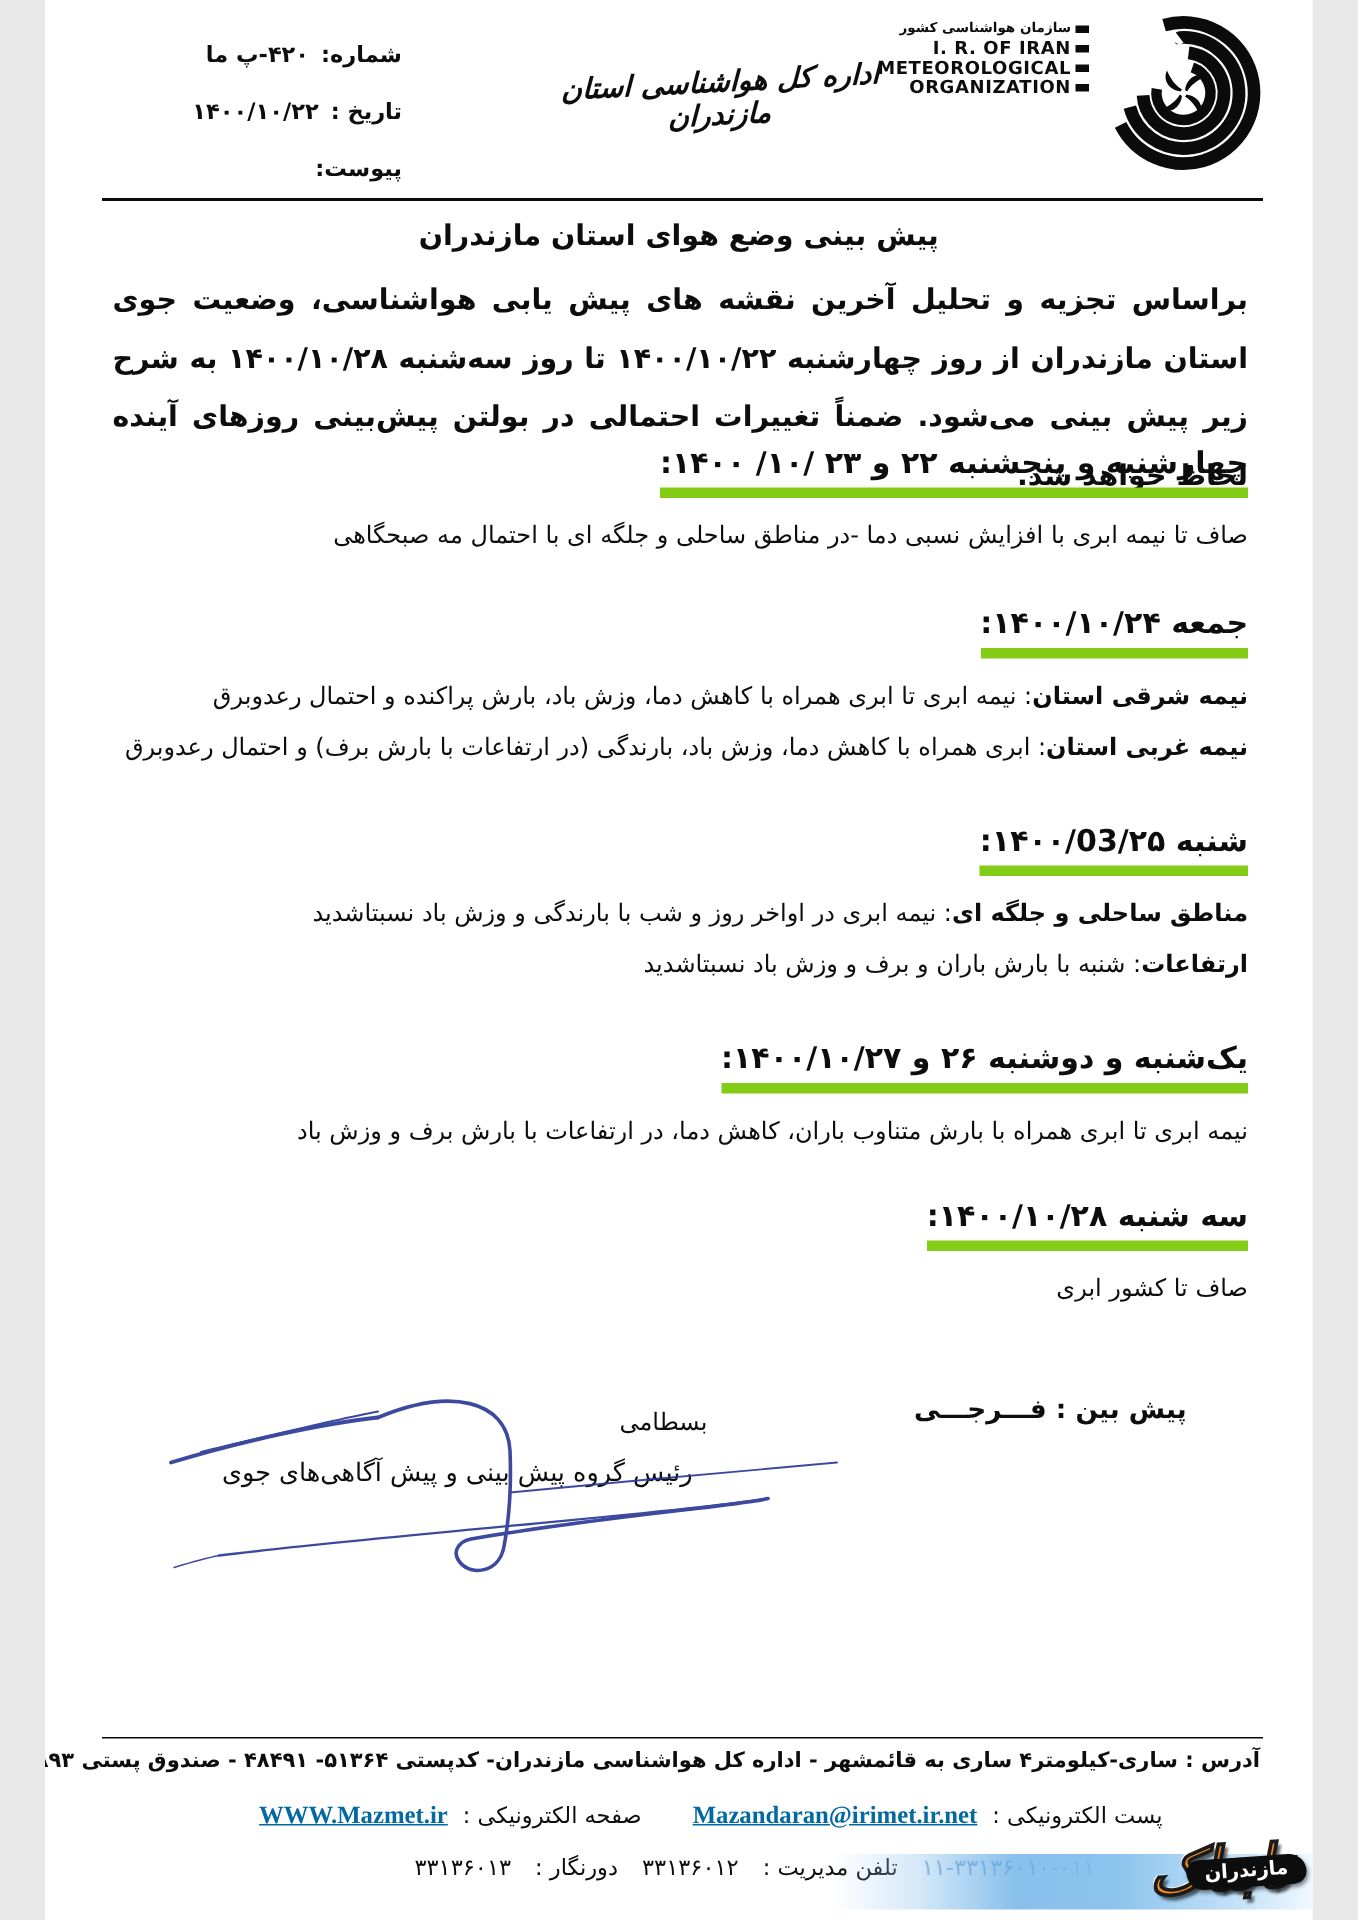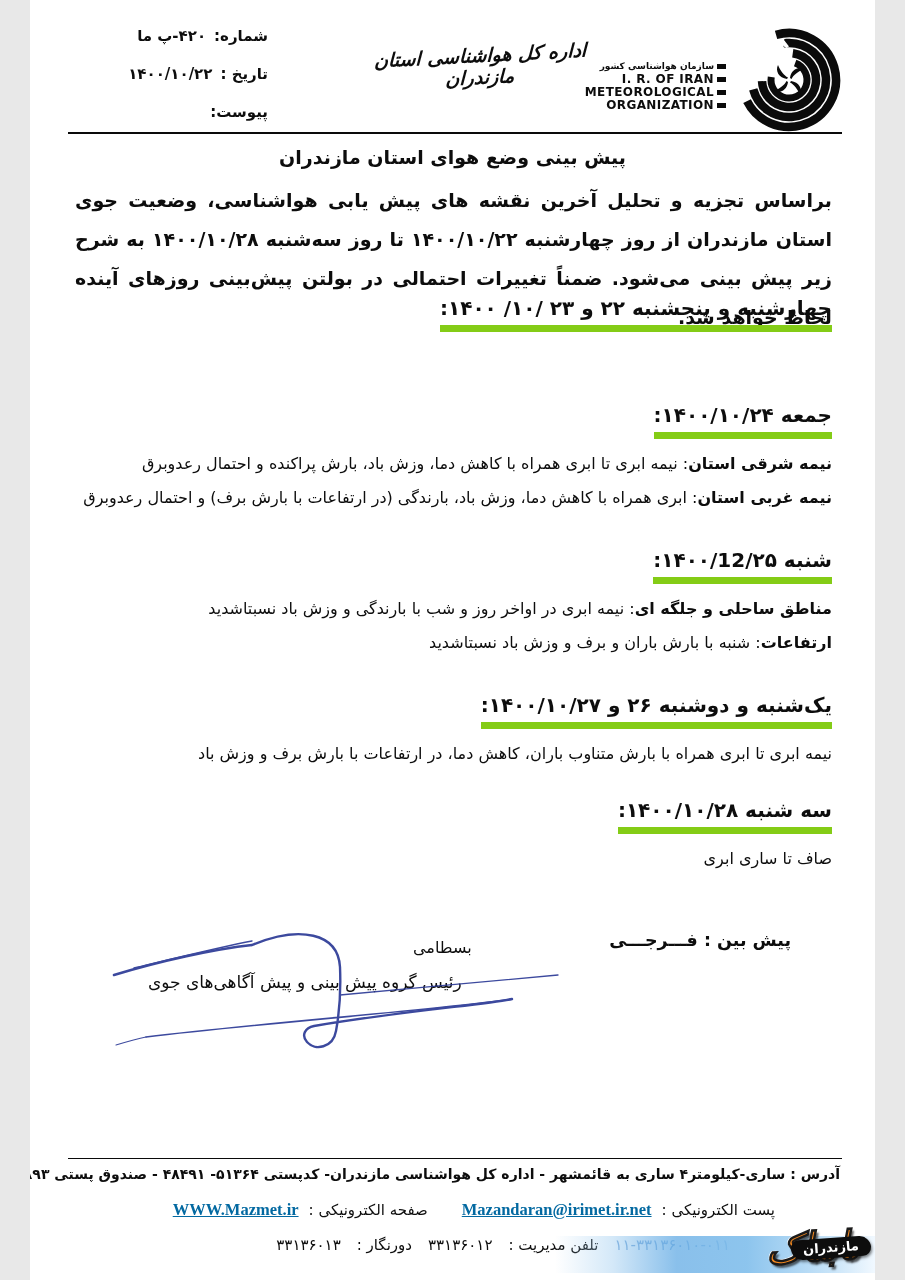--- a/index.html
+++ b/index.html
@@ -16,7 +16,7 @@
     font-size:19px;font-weight:bold;font-style:italic;direction:rtl;
     transform:rotate(-3deg) skewX(-4deg);letter-spacing:-0.5px;
   }
-  .logo{position:absolute;top:18px;right:26px;display:flex;align-items:center;}
+  .logo{position:absolute;top:0;right:26px;display:flex;align-items:flex-start;}
   .logo-text{margin-top:14px;width:96px;}
   .logo-line{display:flex;justify-content:flex-end;align-items:center;margin-bottom:3px;}
   .logo-line .t{font-weight:bold;letter-spacing:0.4px;font-size:12px;line-height:10px;white-space:nowrap;}

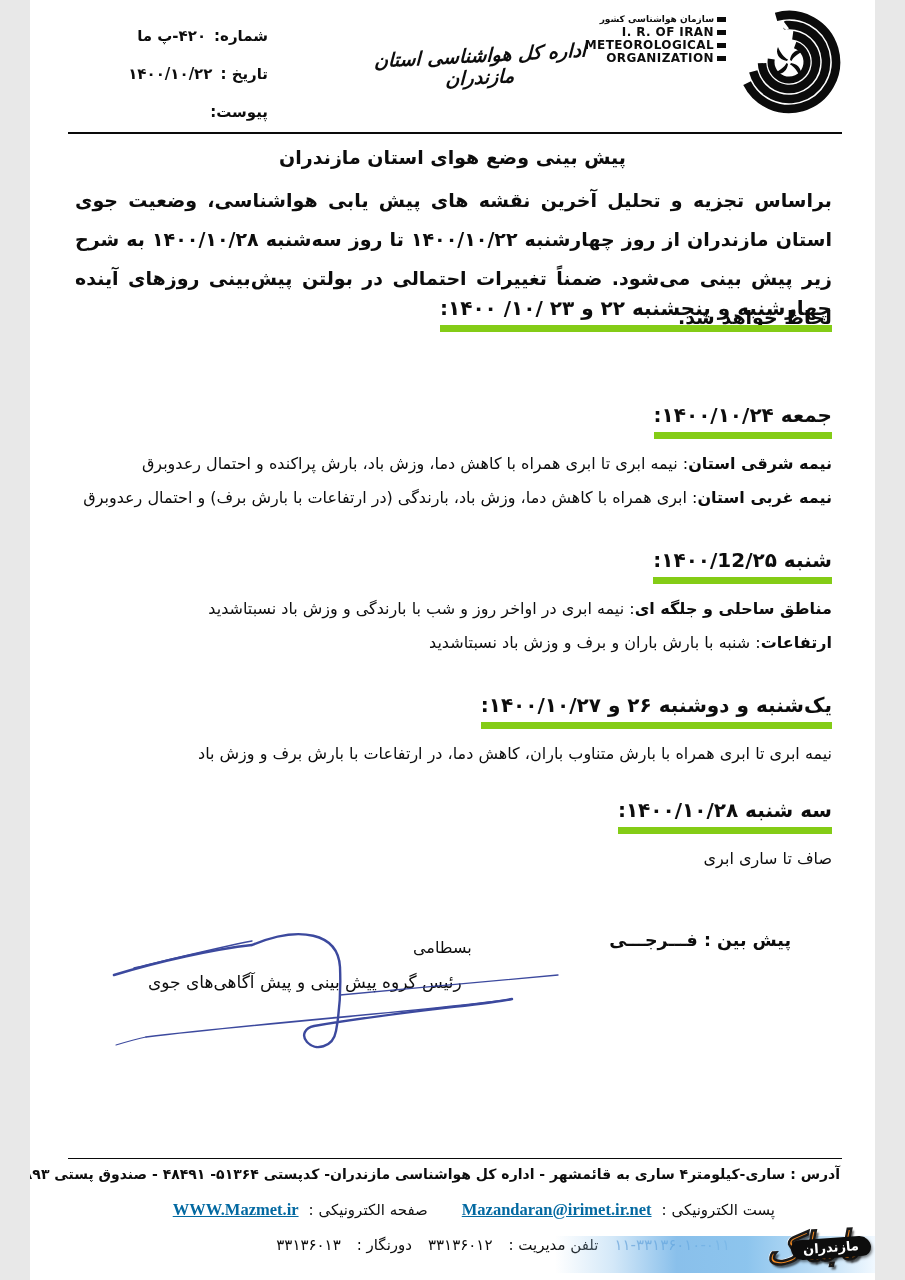--- a/index.html
+++ b/index.html
@@ -132,6 +132,7 @@
 
   <section class="sec s1">
     <h2>چهارشنبه و پنجشنبه ۲۲ و ۲۳ /۱۰/ ۱۴۰۰:</h2>
+    <div class="line"><b></b><span>صاف تا نیمه ابری با افزایش نسبی دما -در مناطق ساحلی و جلگه ای با احتمال مه صبحگاهی</span></div>
   </section>
 
   <section class="sec s2">

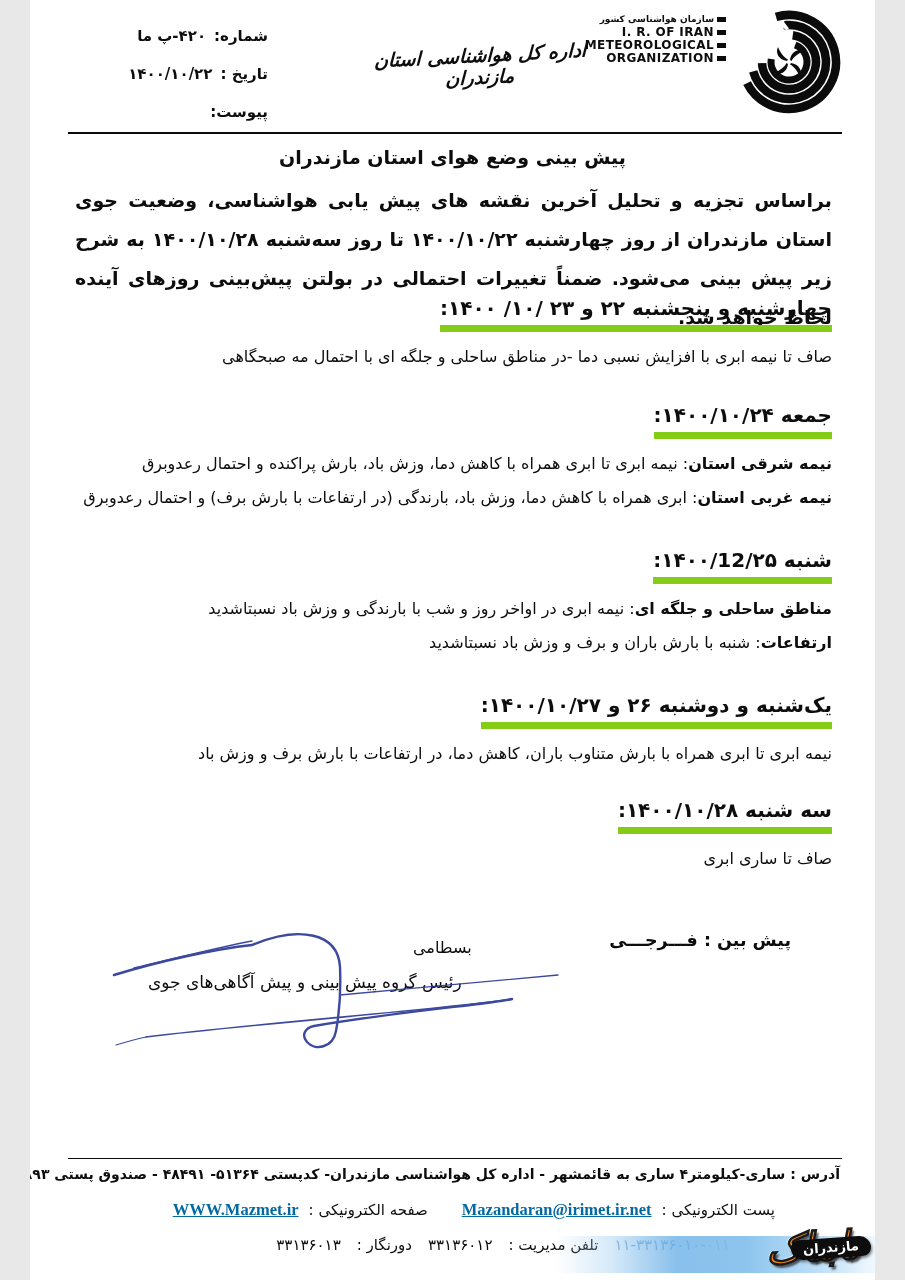--- a/index.html
+++ b/index.html
@@ -142,7 +142,7 @@
   </section>
 
   <section class="sec s3">
-    <h2>شنبه ۱۴۰۰/12/۲۵:</h2>
+    <h2>شنبه ۱۴۰۰/03/۲۵:</h2>
     <div class="line"><b>مناطق ساحلی و جلگه ای</b><span>: نیمه ابری در اواخر روز و شب با بارندگی و وزش باد نسبتاشدید</span></div>
     <div class="line"><b>ارتفاعات</b><span>: شنبه با بارش باران و برف و وزش باد نسبتاشدید</span></div>
   </section>

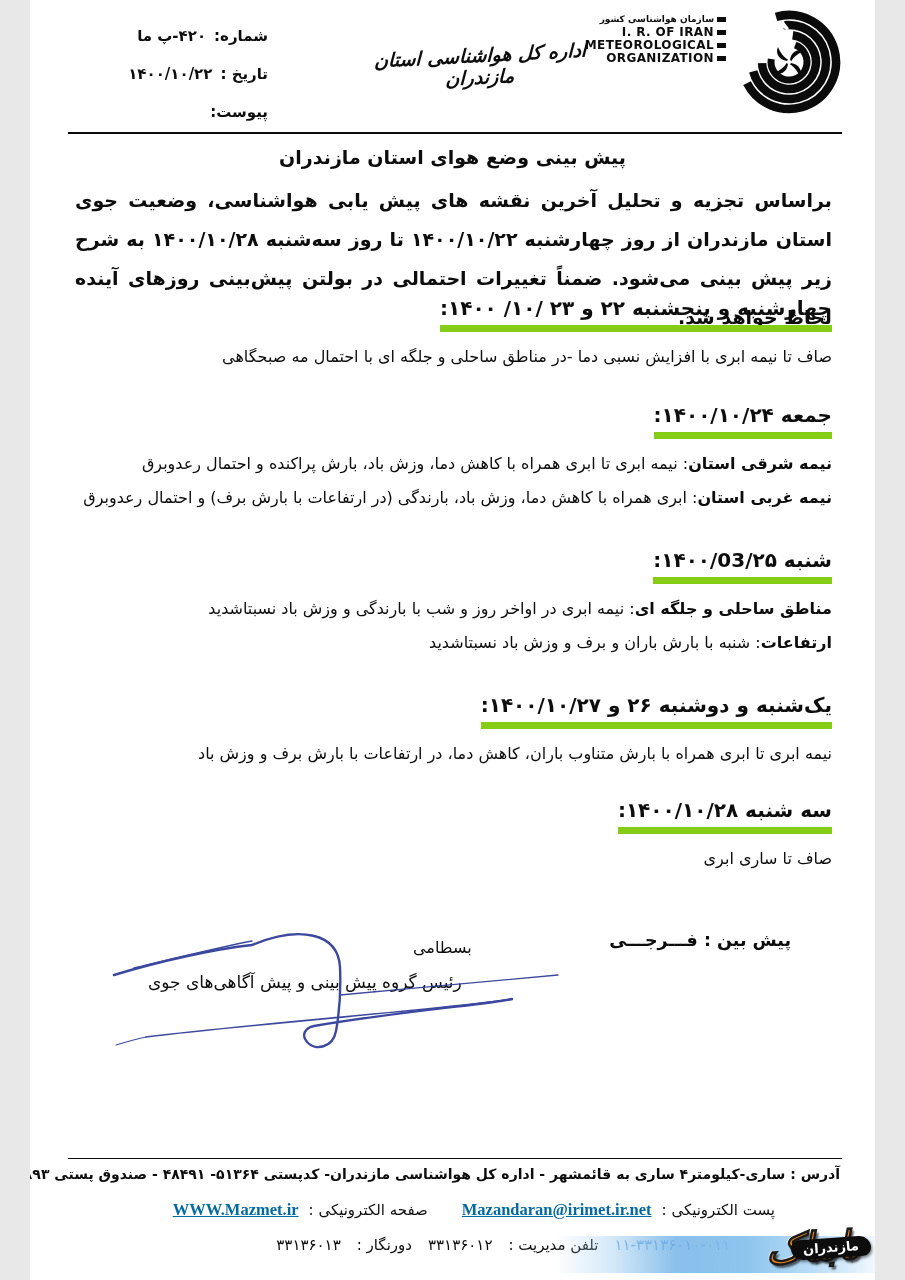--- a/index.html
+++ b/index.html
@@ -154,7 +154,7 @@
 
   <section class="sec s5">
     <h2>سه شنبه ۱۴۰۰/۱۰/۲۸:</h2>
-    <div class="line"><b></b><span>صاف تا ساری ابری</span></div>
+    <div class="line"><b></b><span>صاف تا کشور ابری</span></div>
   </section>
 
   <div class="forecaster">پیش بین : فـــرجـــی</div>

